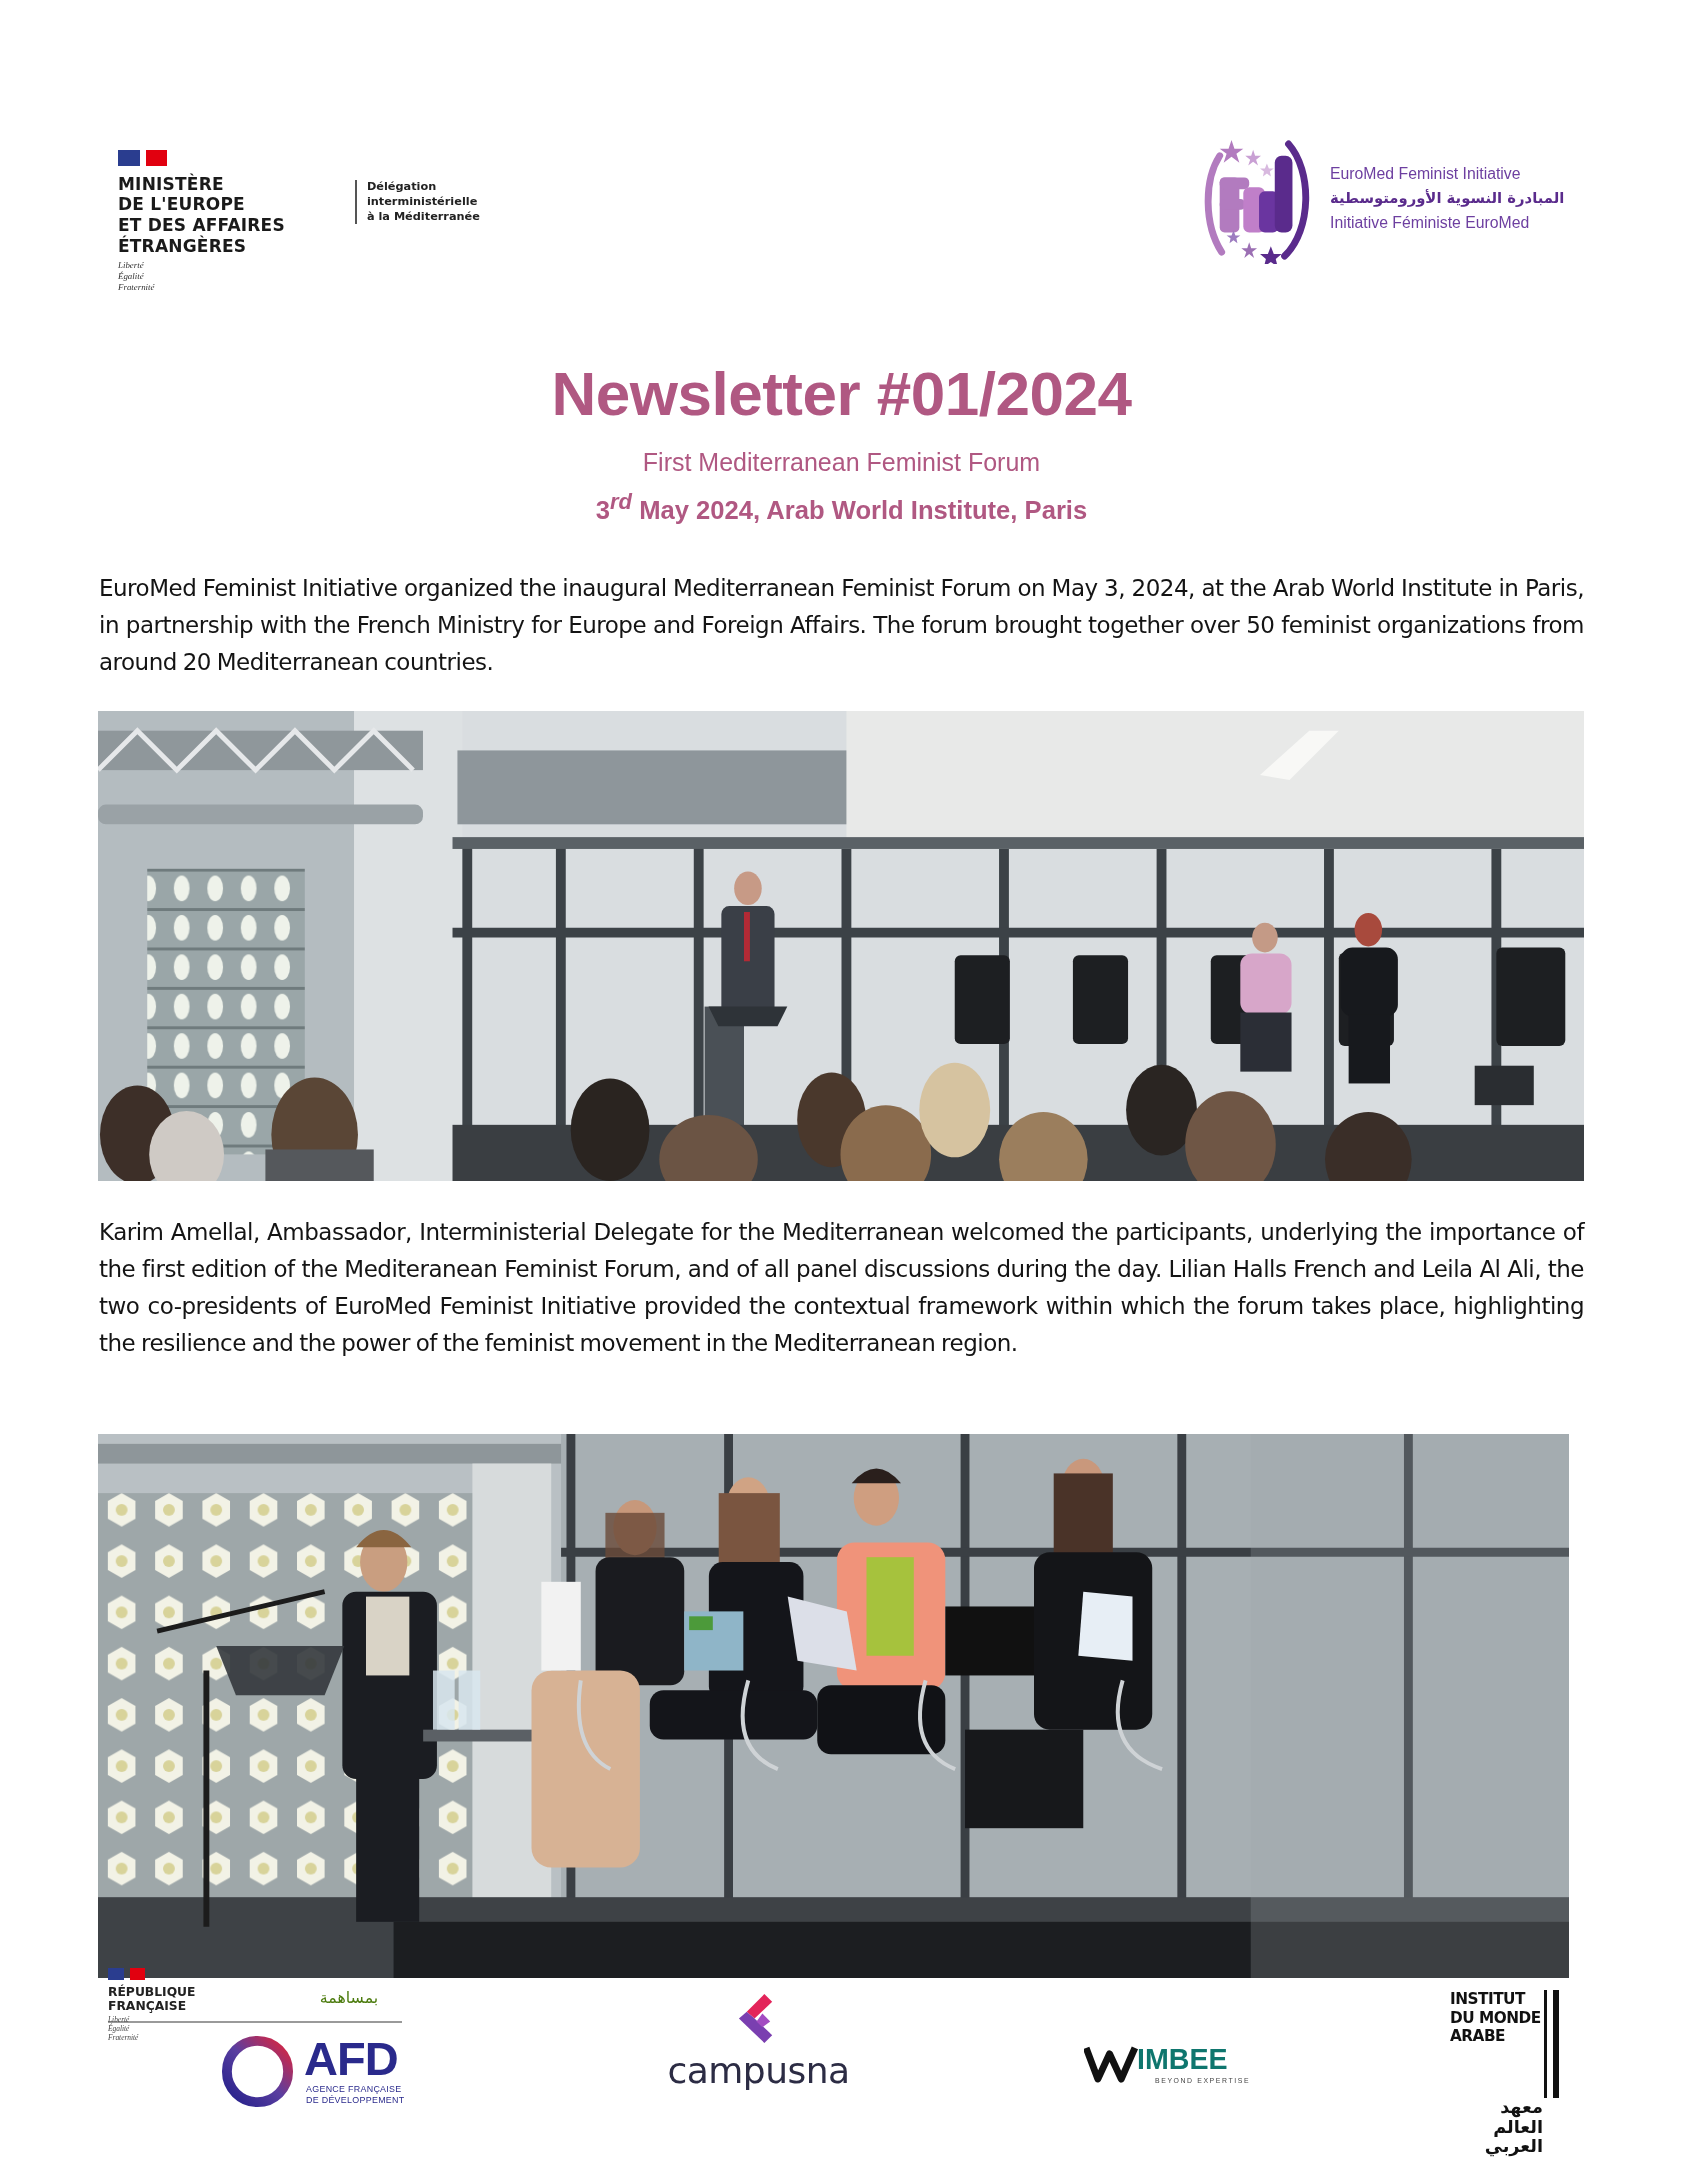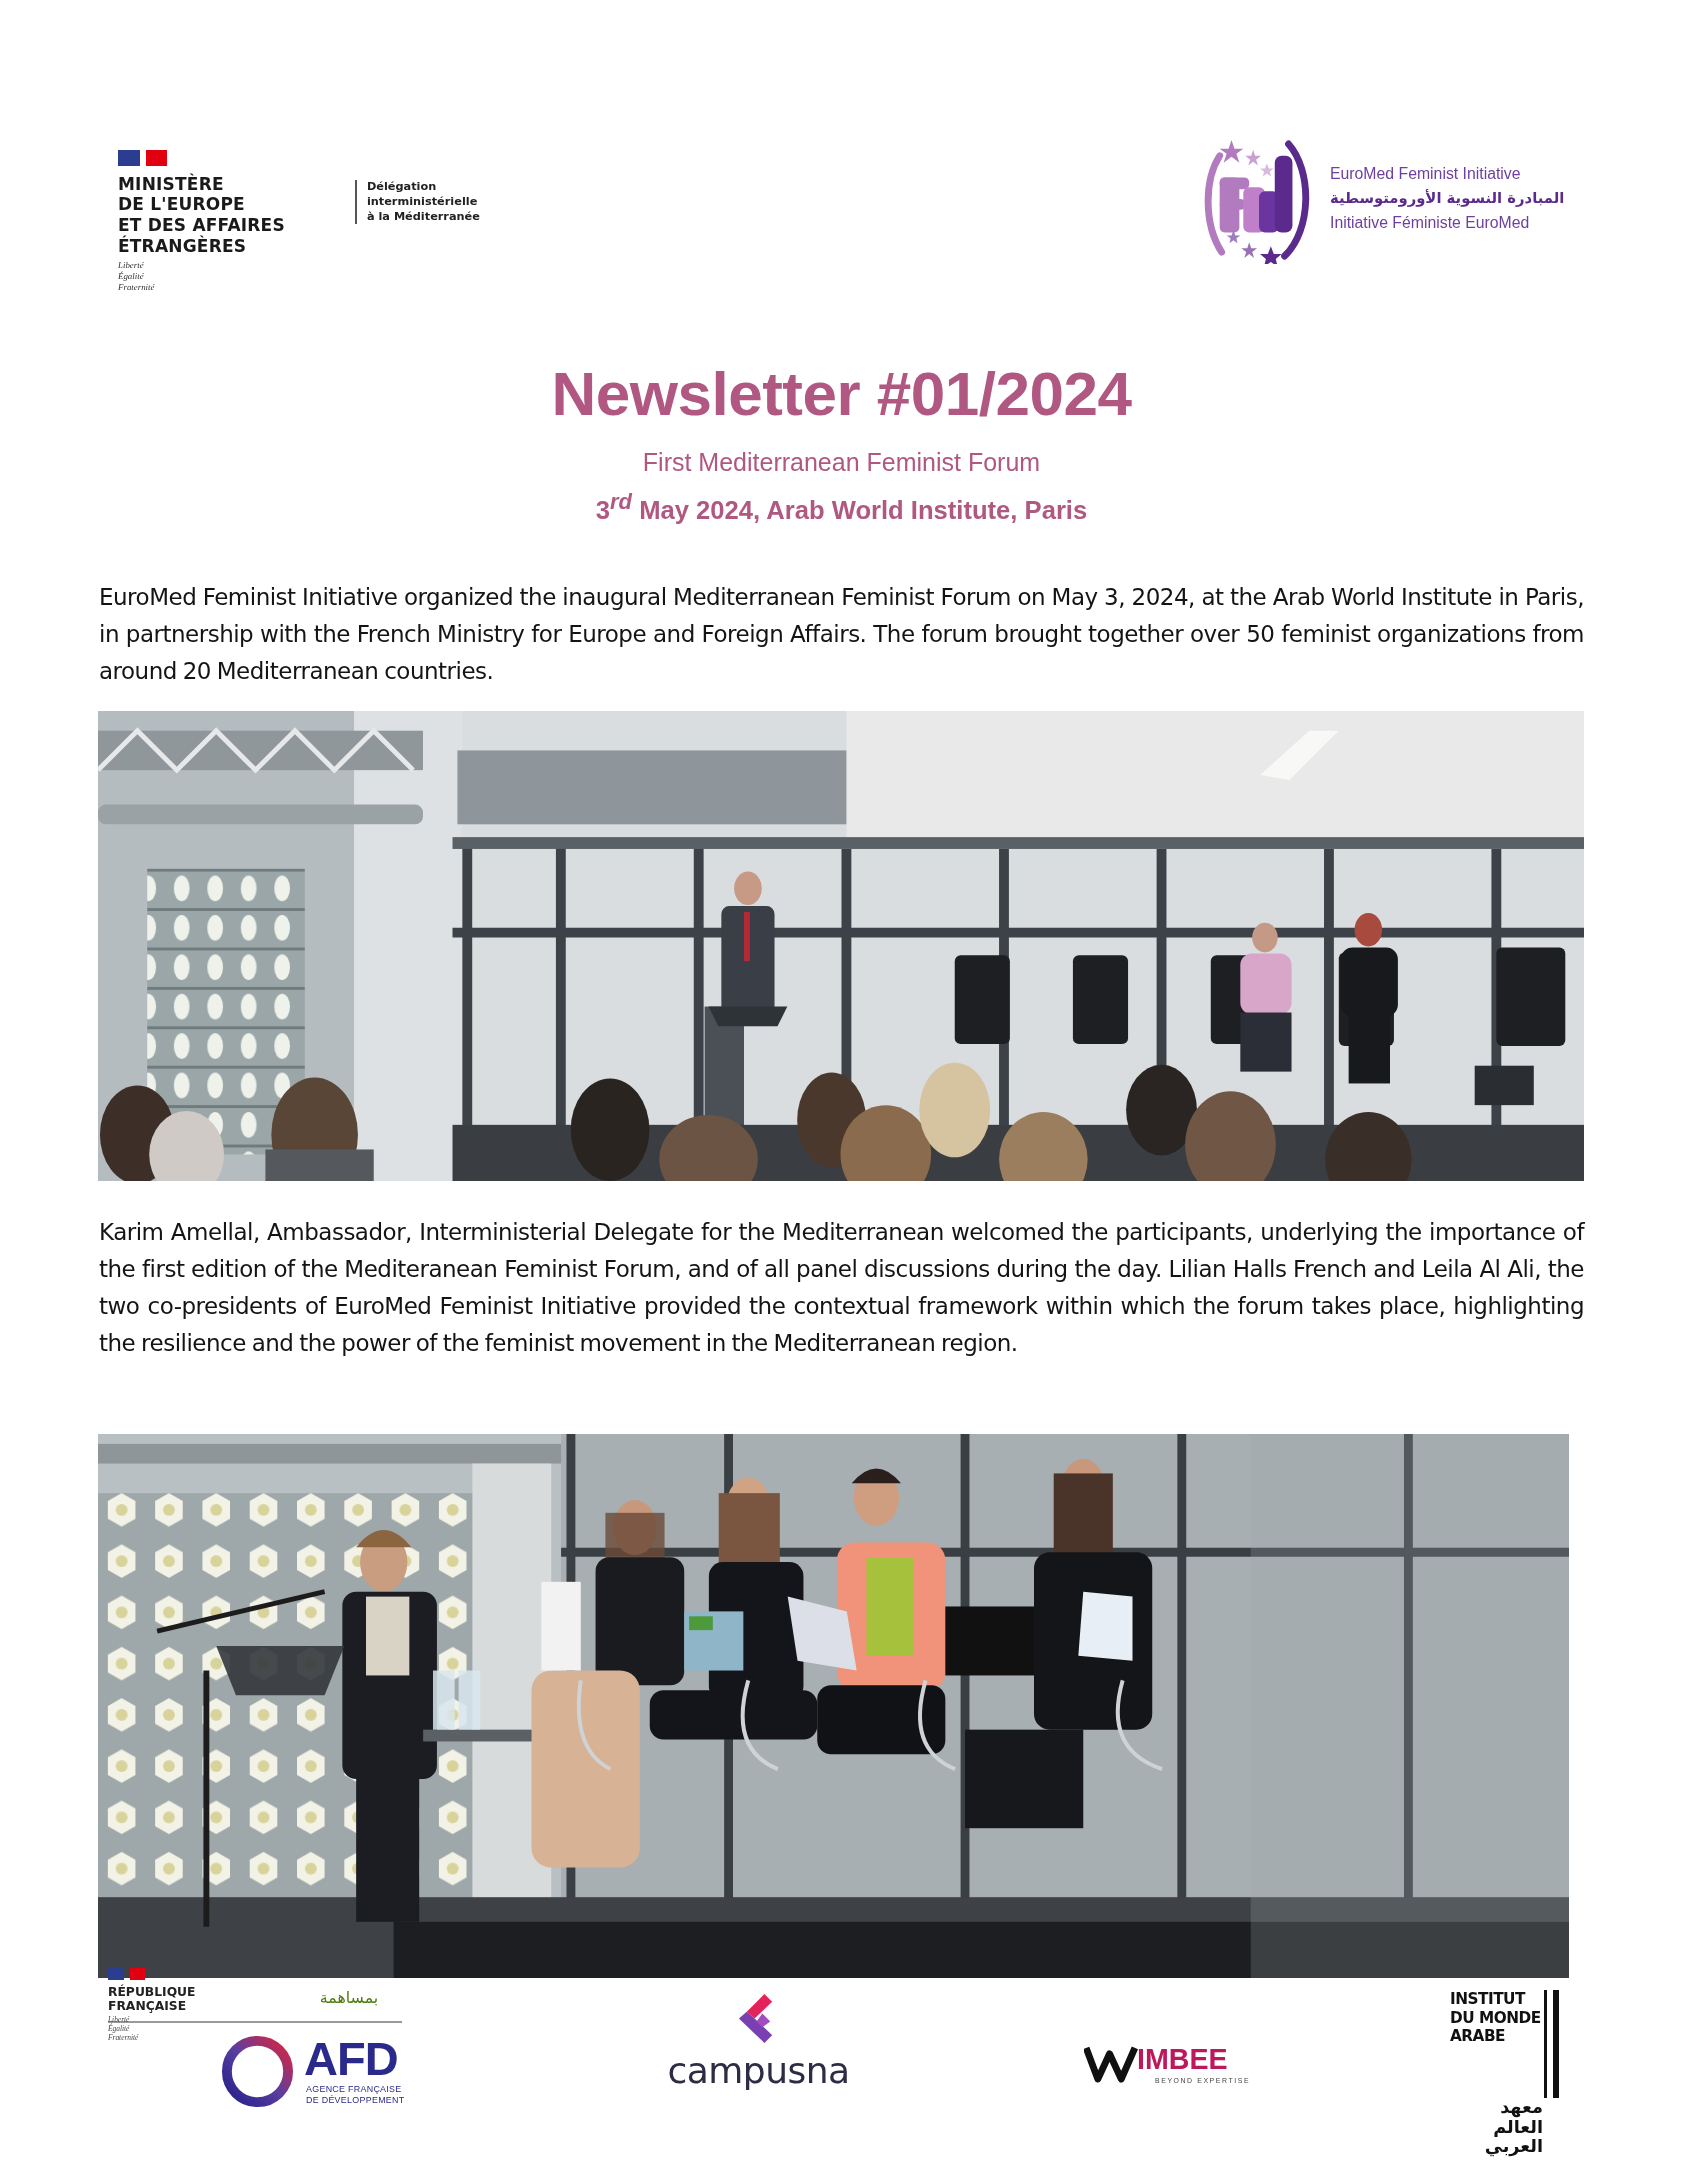--- a/index.html
+++ b/index.html
@@ -29,7 +29,7 @@
 
   
   .para { position: absolute; left: 99px; width: 1485px; font-family: "DejaVu Sans", sans-serif; font-size: 23px; line-height: 37px; color: #141414; text-align: justify; letter-spacing: -0.5px; word-spacing: -1px; }
-  .para1 { top: 570px; margin-top: 9px; }
+  .para1 { top: 570px; }
   .para2 { top: 1214px; }
 
   

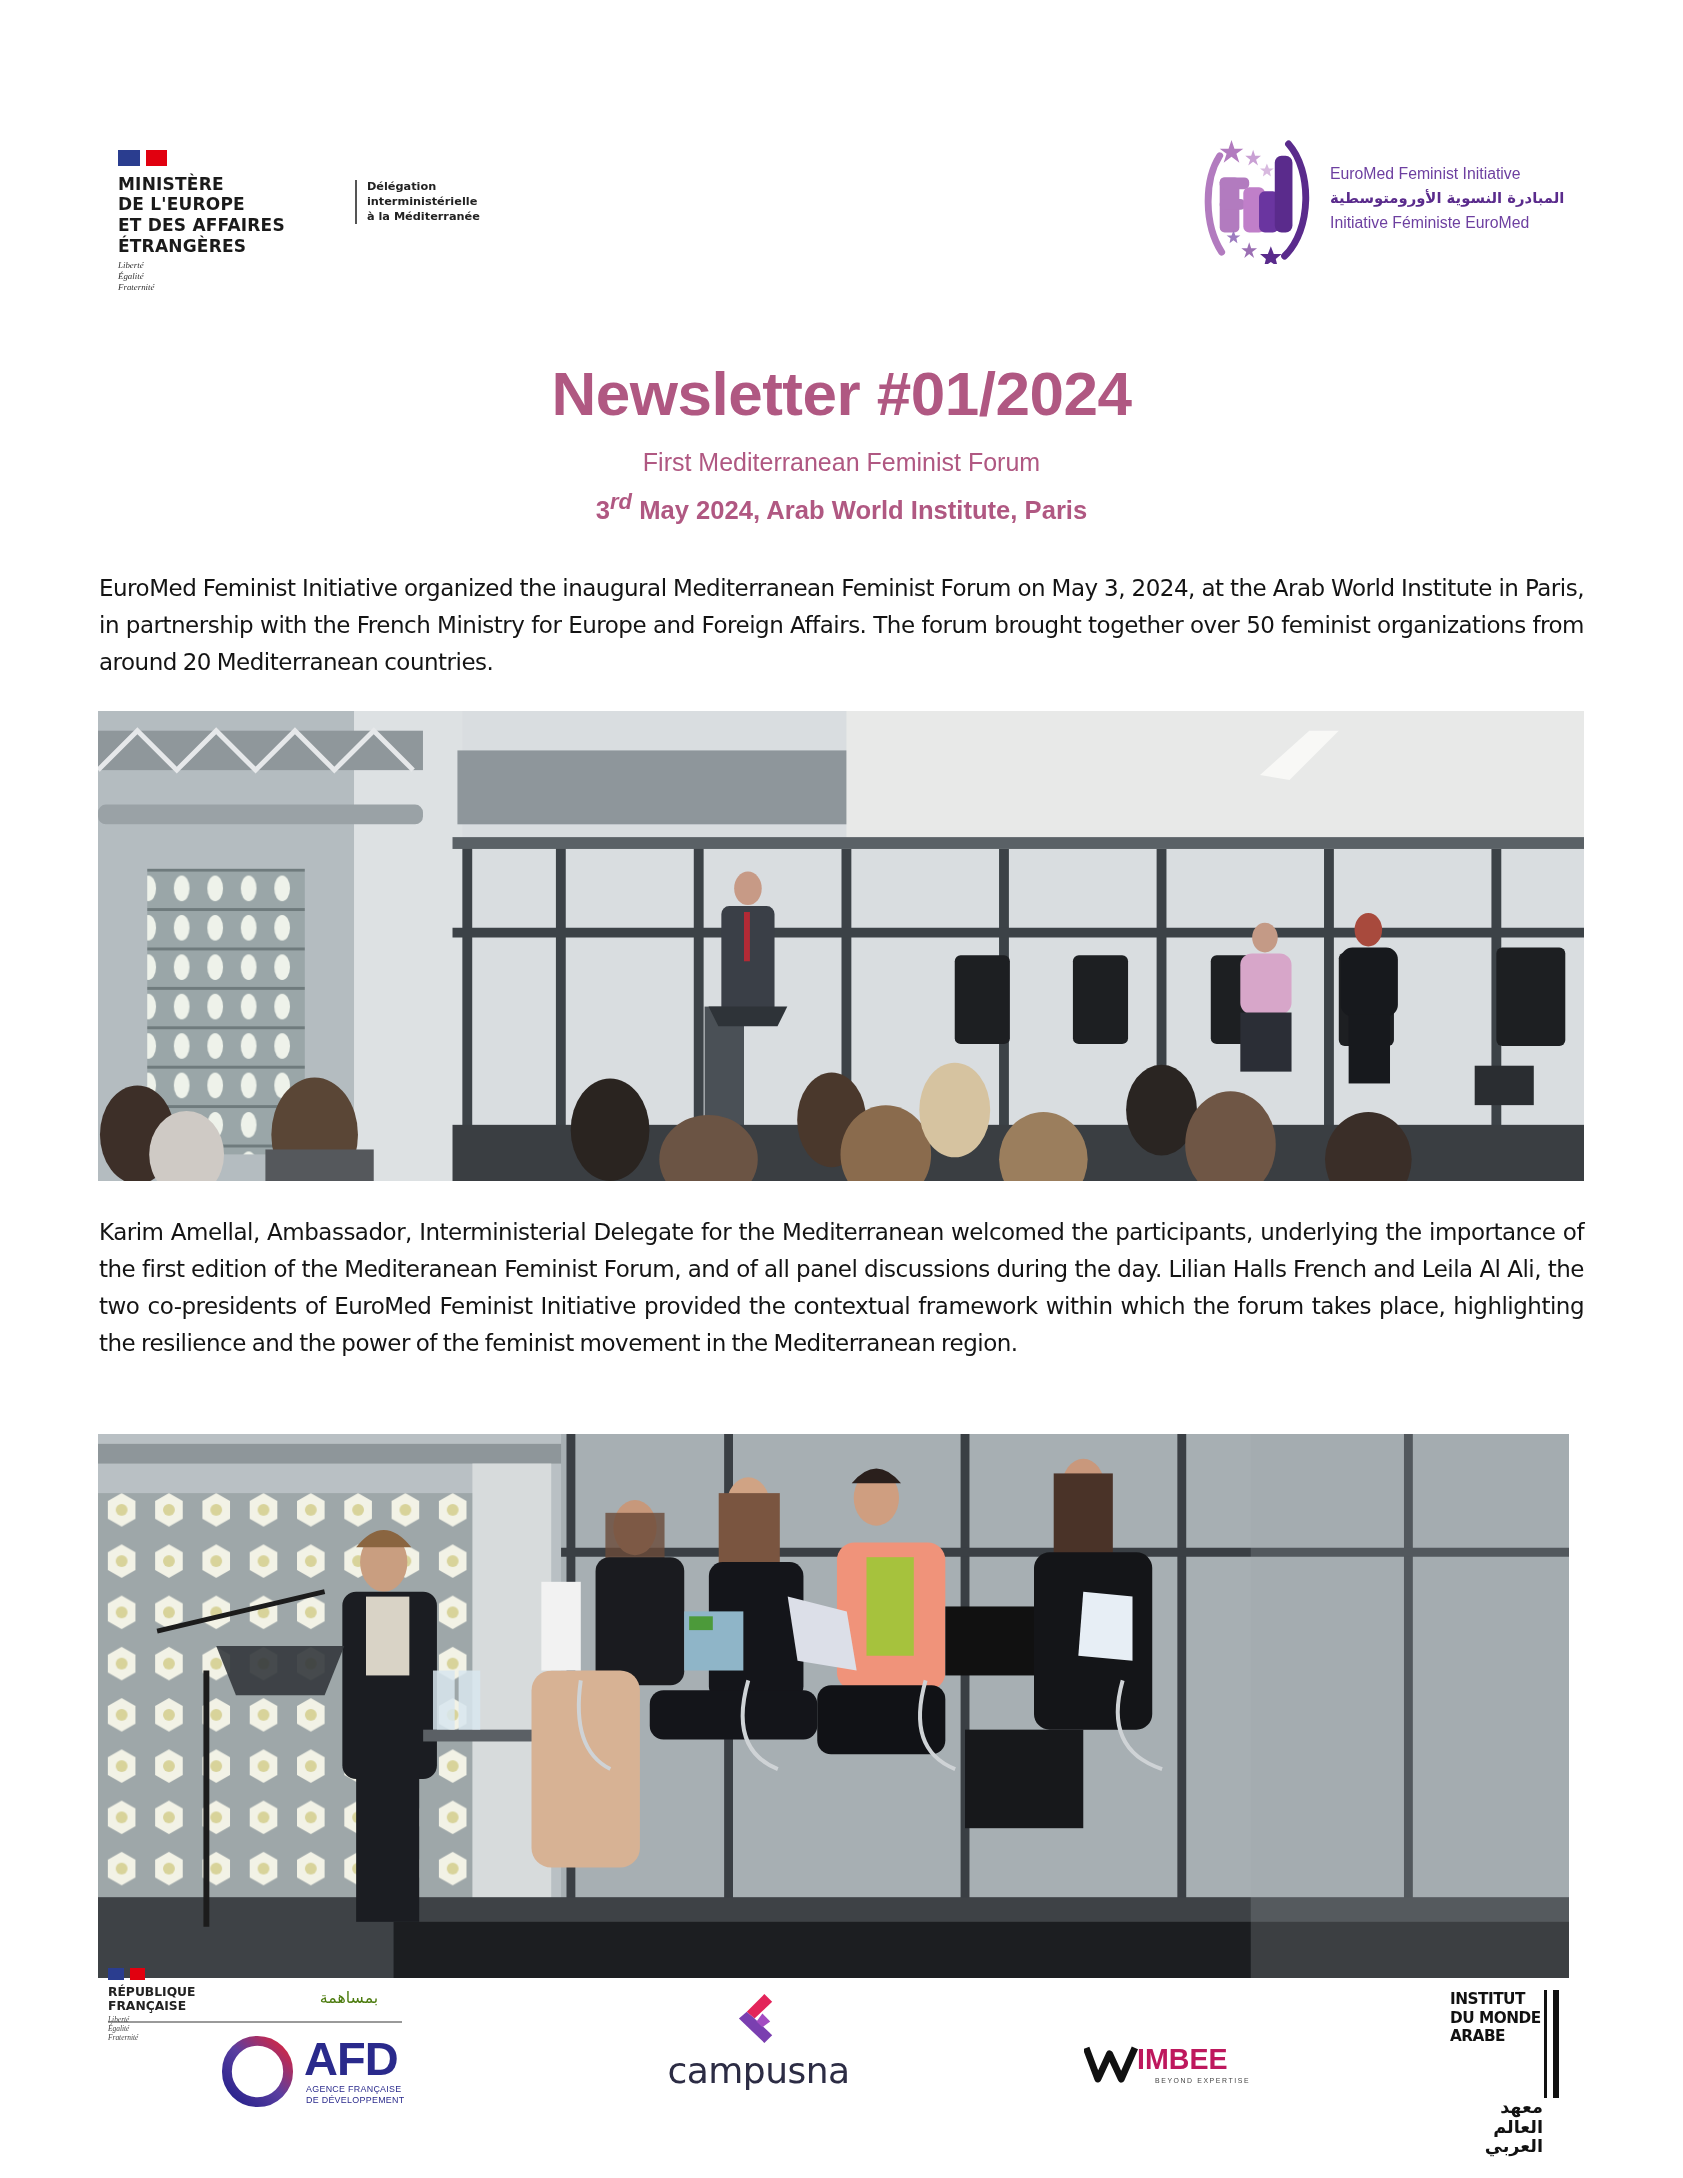--- a/index.html
+++ b/index.html
@@ -57,7 +57,7 @@
 
   .wimbee { position: absolute; left: 1084px; top: 2044px; width: 167px; height: 49px; }
   .wimbee-w { position: absolute; left: 0; top: 0; width: 55px; height: 39px; }
-  .wimbee-word { position: absolute; left: 53px; top: 1px; font-family: "Liberation Sans", sans-serif; font-weight: bold; font-size: 28.6px; line-height: 29.6px; color: #be185d; letter-spacing: 0px; }
+  .wimbee-word { position: absolute; left: 53px; top: 1px; font-family: "Liberation Sans", sans-serif; font-weight: bold; font-size: 28.6px; line-height: 29.6px; color: #0f766e; letter-spacing: 0px; }
   .wimbee-tag { position: absolute; left: 71px; top: 33px; font-family: "Liberation Sans", sans-serif; font-size: 6.9px; letter-spacing: 1.6px; color: #444; }
 
   .ima-logo { position: absolute; left: 1450px; top: 1990px; width: 103px; height: 118px; }

